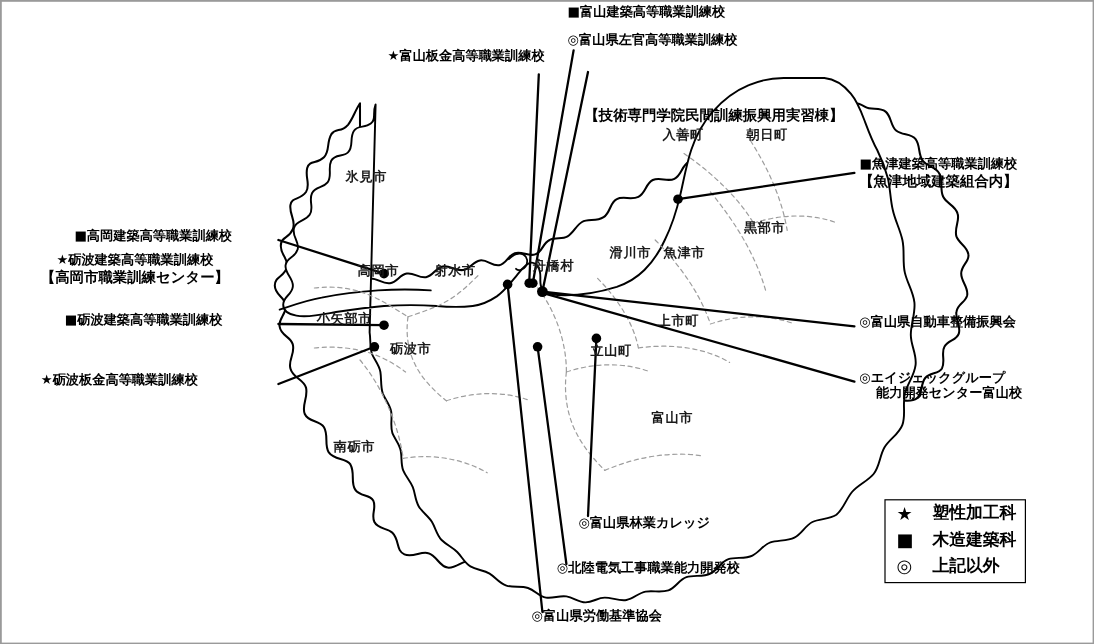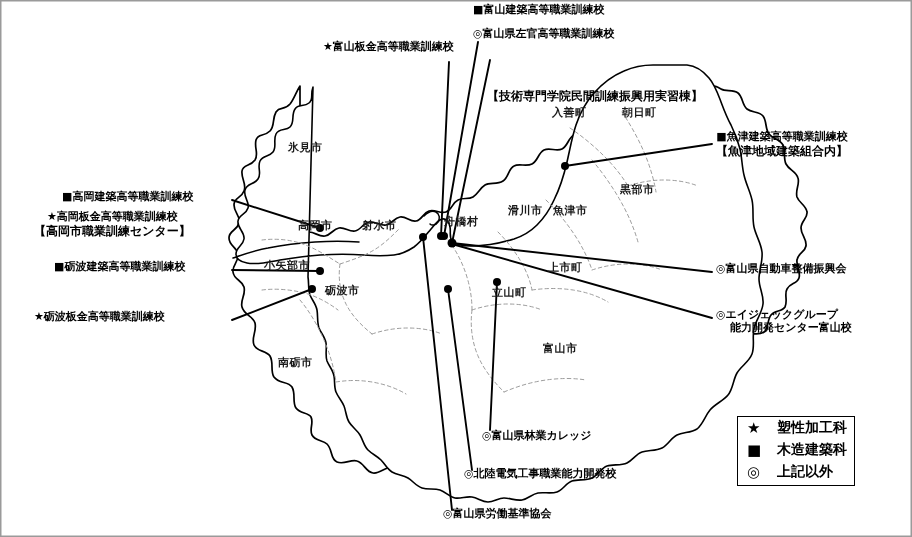--- a/index.html
+++ b/index.html
@@ -952,7 +952,7 @@
   </div>
 
   <div class="callout center" style="left:34px; top:211px;">
-    <span class="main">★高岡板金高等職業訓練校</span>
+    <span class="main">★砺波建築高等職業訓練校</span>
     <span class="sub">【高岡市職業訓練センター】</span>
   </div>
 

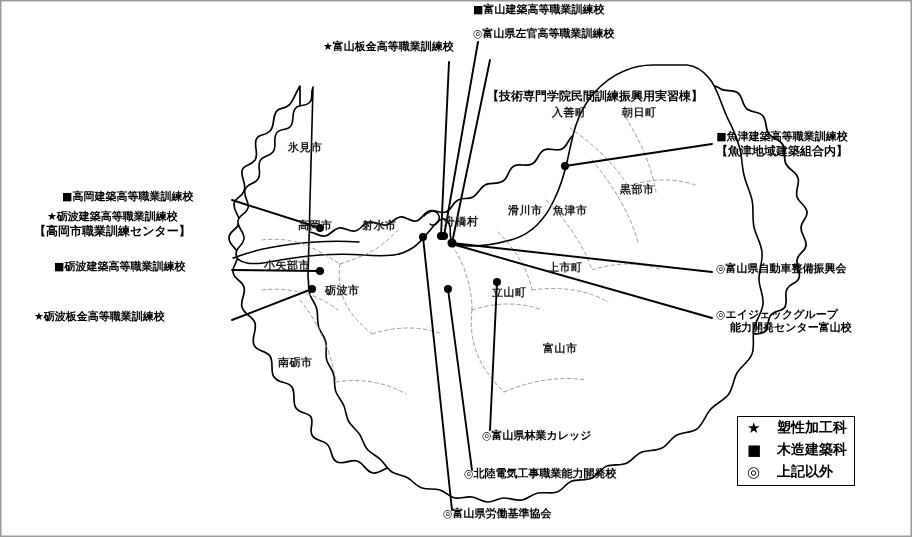--- a/index.html
+++ b/index.html
@@ -919,7 +919,7 @@
   <div class="maplabel" style="left:362px;  top:218px;">射水市</div>
   <div class="maplabel" style="left:248px;  top:258px;margin-left:16px;">小矢部市</div>
   <div class="maplabel" style="left:325px;  top:283px;">砺波市</div>
-  <div class="maplabel" style="left:278px;  top:355px;">南砺市</div>
+  <div class="maplabel" style="left:278px;  top:365px;">南砺市</div>
   <div class="maplabel" style="left:444px;  top:214px;">舟橋村</div>
   <div class="maplabel" style="left:508px;  top:203px;">滑川市</div>
   <div class="maplabel" style="left:553px;  top:203px;">魚津市</div>

